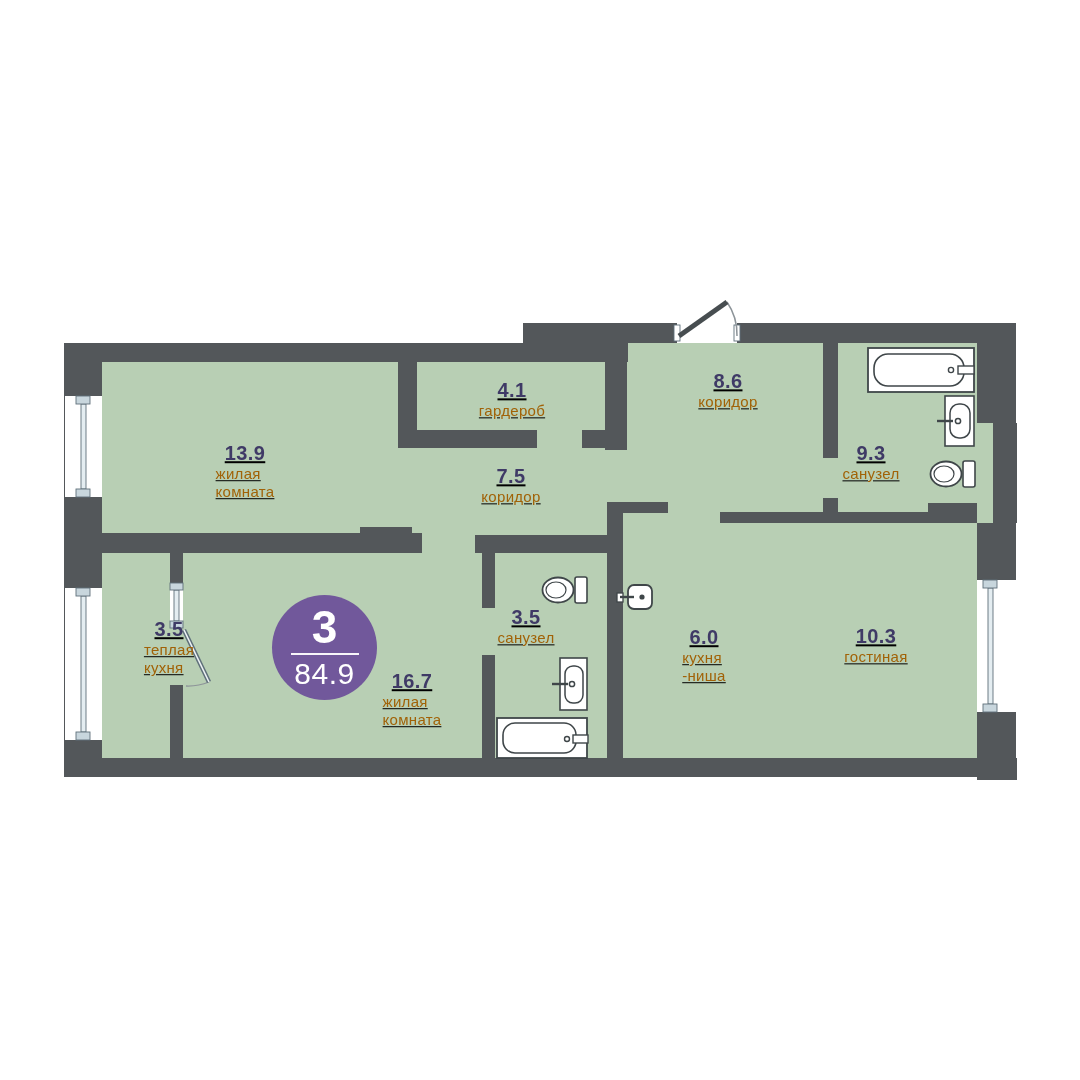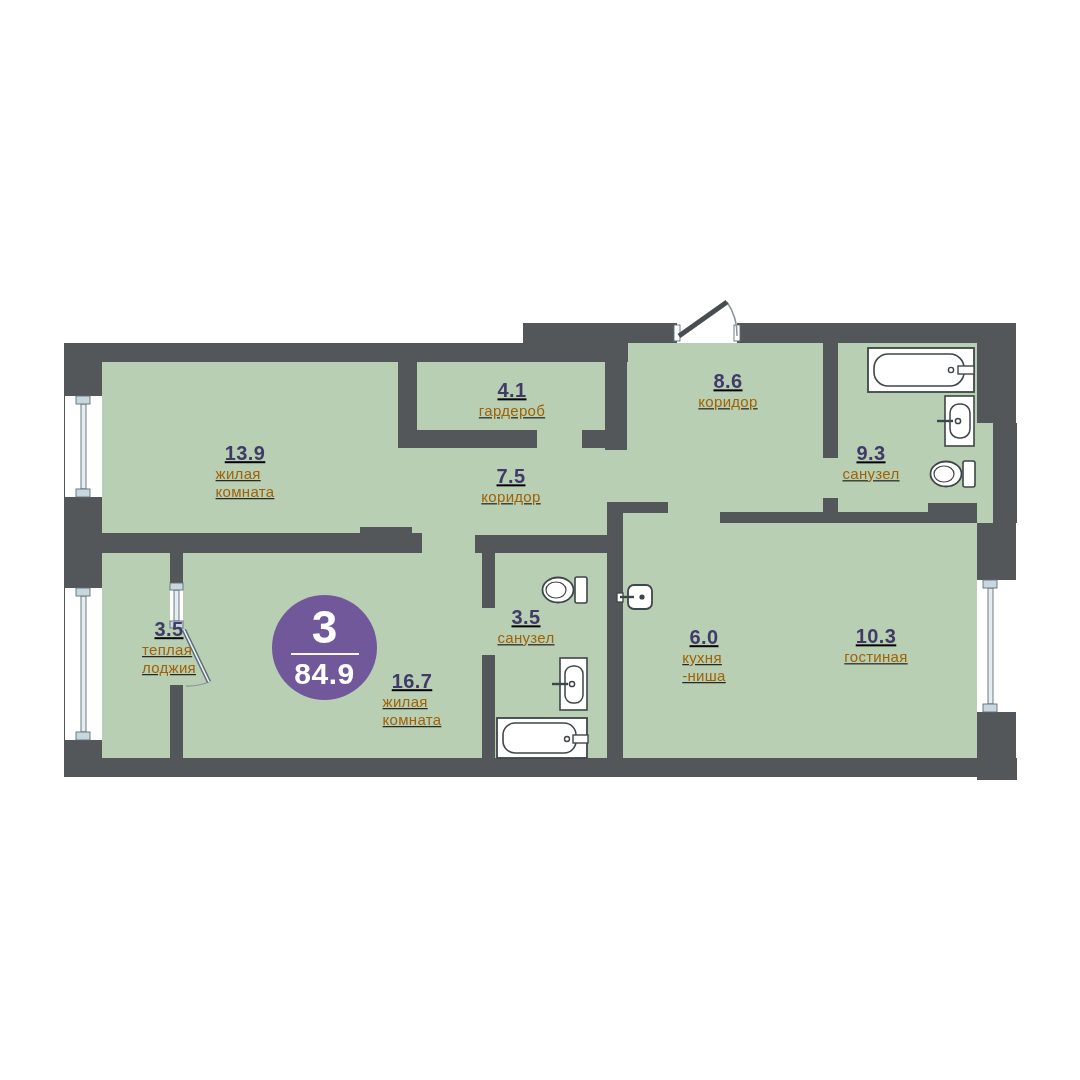--- a/index.html
+++ b/index.html
@@ -172,7 +172,7 @@
   <div class="room-label" style="left:145px;top:648px;margin-left:24px;">
     <span class="room-area">3.5</span>
     <span class="room-name">теплая
-лоджия</span>
+кухня</span>
   </div>
   <div class="room-label" style="left:412px;top:700px;">
     <span class="room-area">16.7</span>

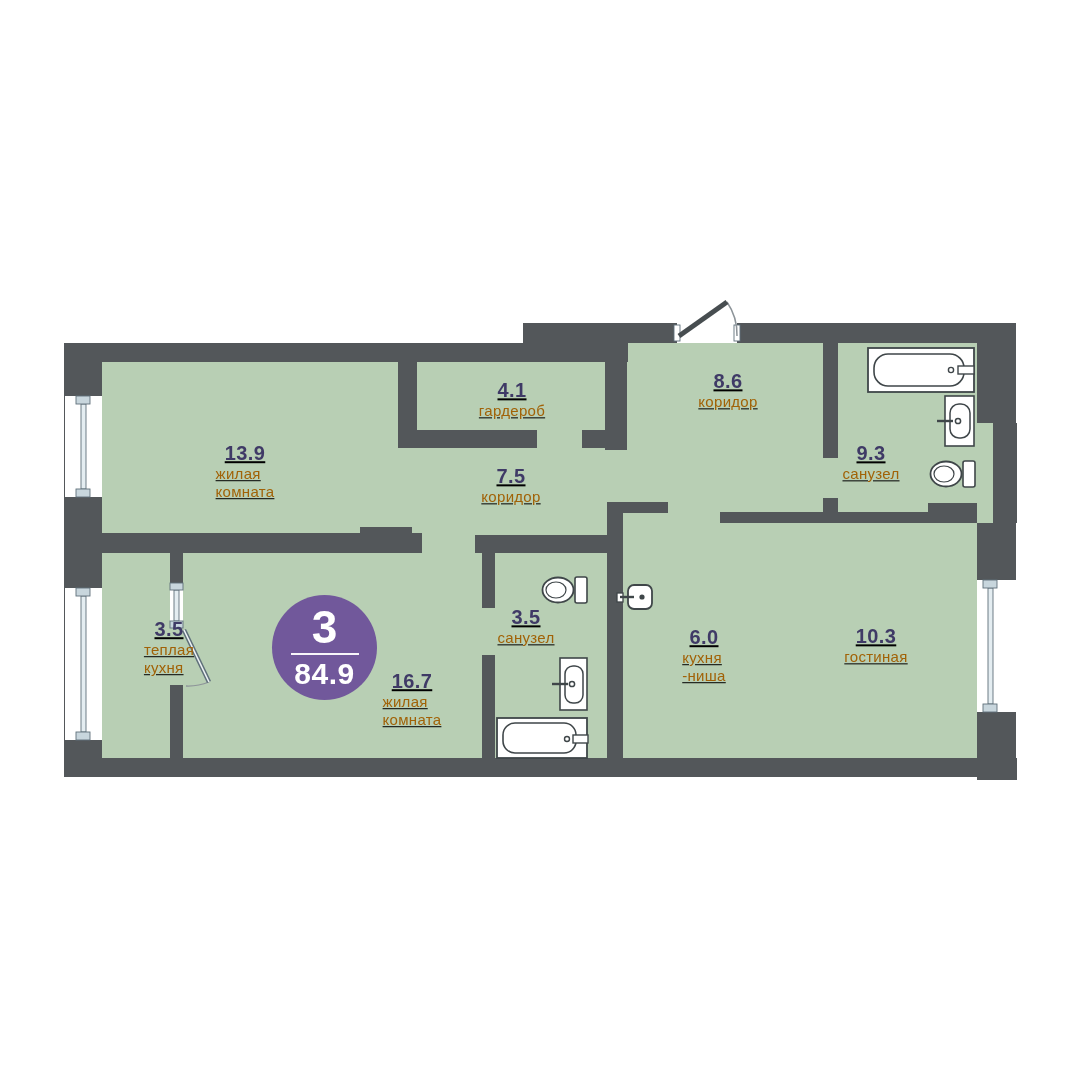--- a/index.html
+++ b/index.html
@@ -15,7 +15,7 @@
          display:flex;flex-direction:column;align-items:center;justify-content:center;}
   #badge .rooms-count{color:#fff;font-size:46px;font-weight:700;line-height:1.0;margin-top:-2px;}
   #badge .divider{width:68px;height:2px;background:#ffffff;margin:3px 0 4px 0;opacity:.95;}
-  #badge .total-area{color:#fff;font-size:30px;font-weight:700;line-height:1.0;letter-spacing:.5px;}
+  #badge .total-area{color:#fff;font-size:30px;font-weight:400;line-height:1.0;letter-spacing:.5px;}
 </style>
 </head>
 <body>

